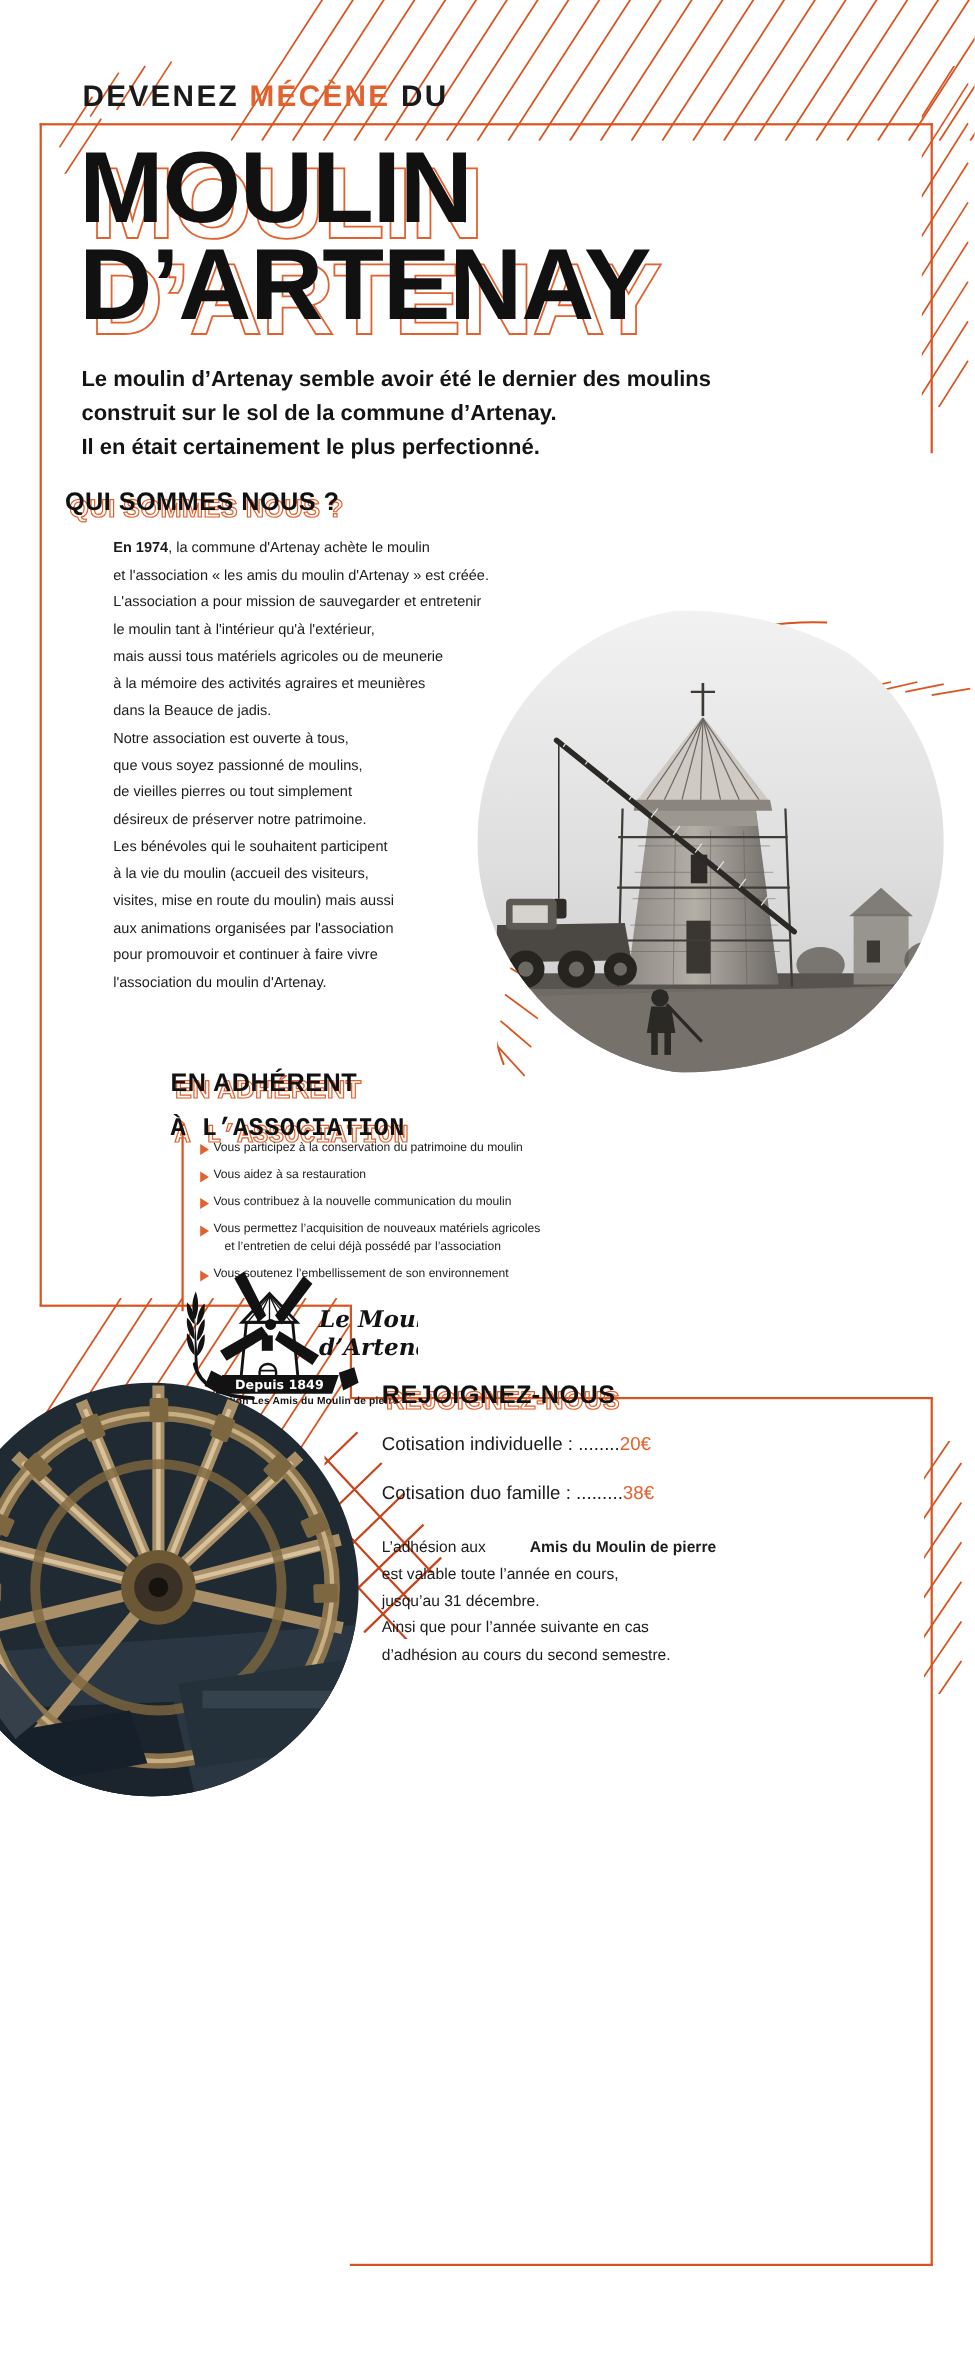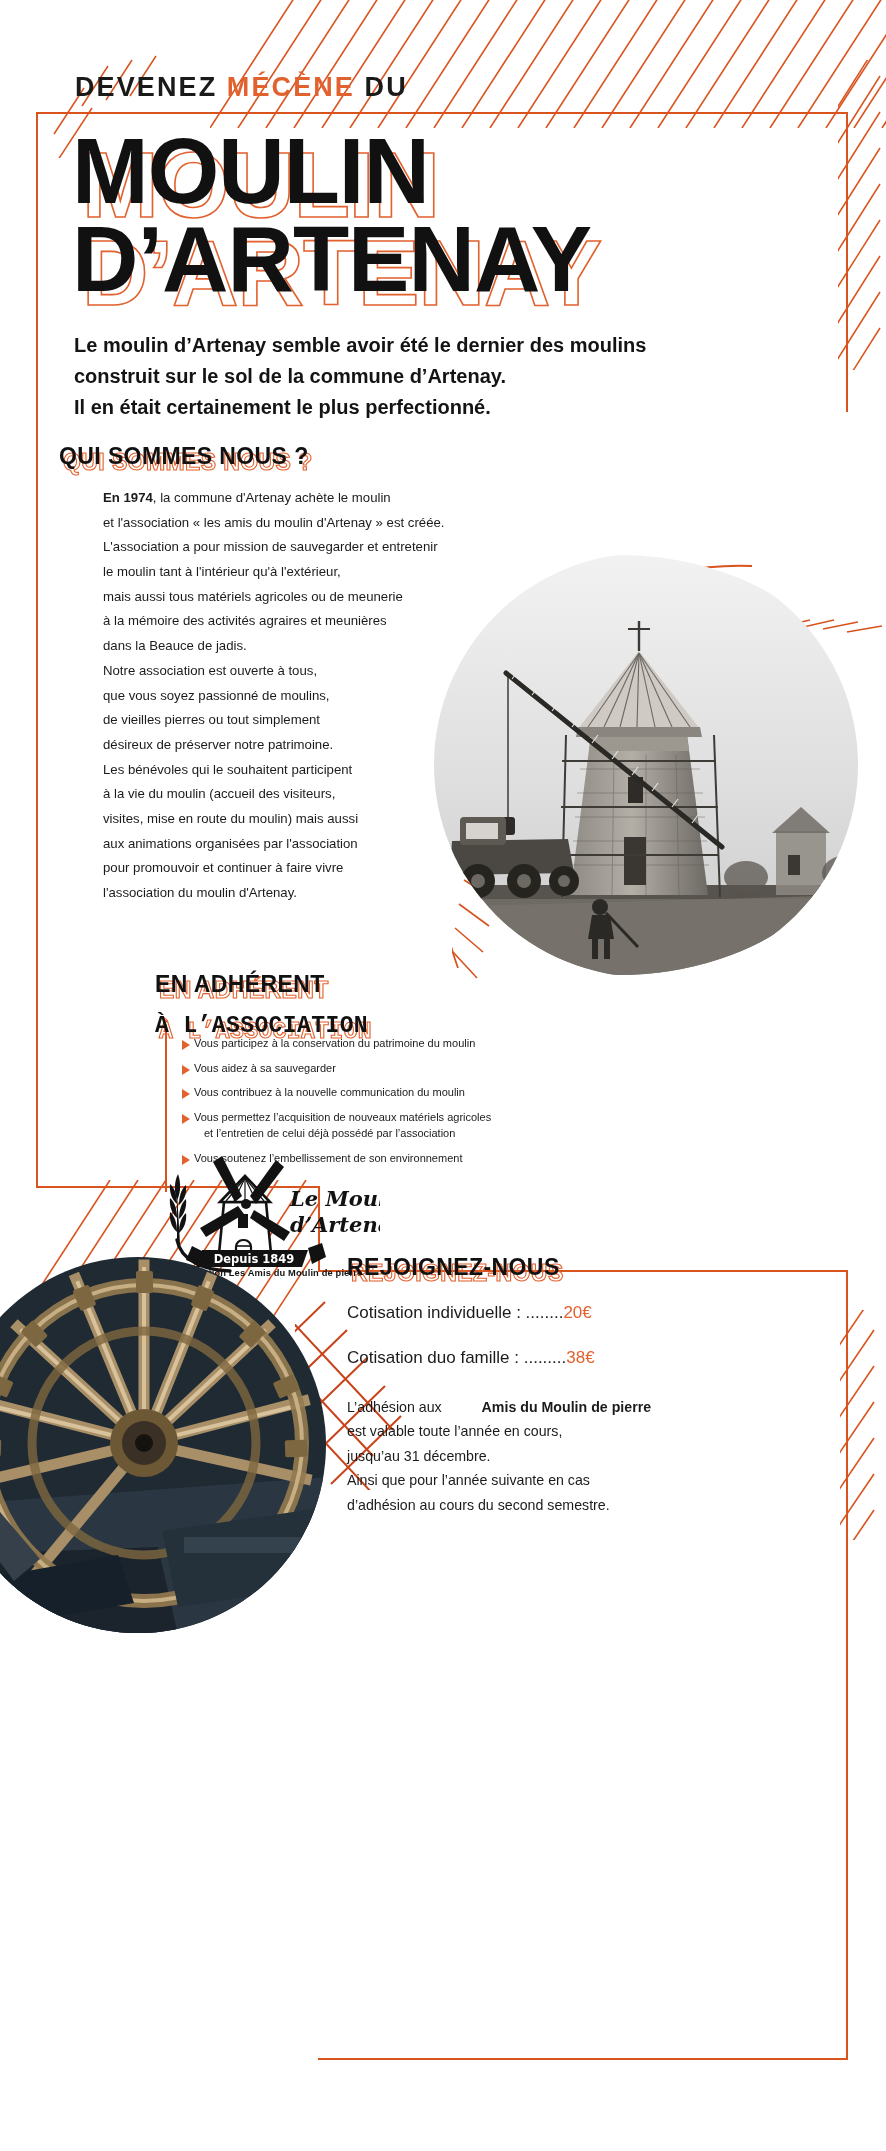--- a/index.html
+++ b/index.html
@@ -493,7 +493,7 @@
       </li>
       <li>
         <span class="tri"></span>
-        <span>Vous aidez à sa sauvegarder</span>
+        <span>Vous aidez à sa restauration</span>
       </li>
       <li>
         <span class="tri"></span>

